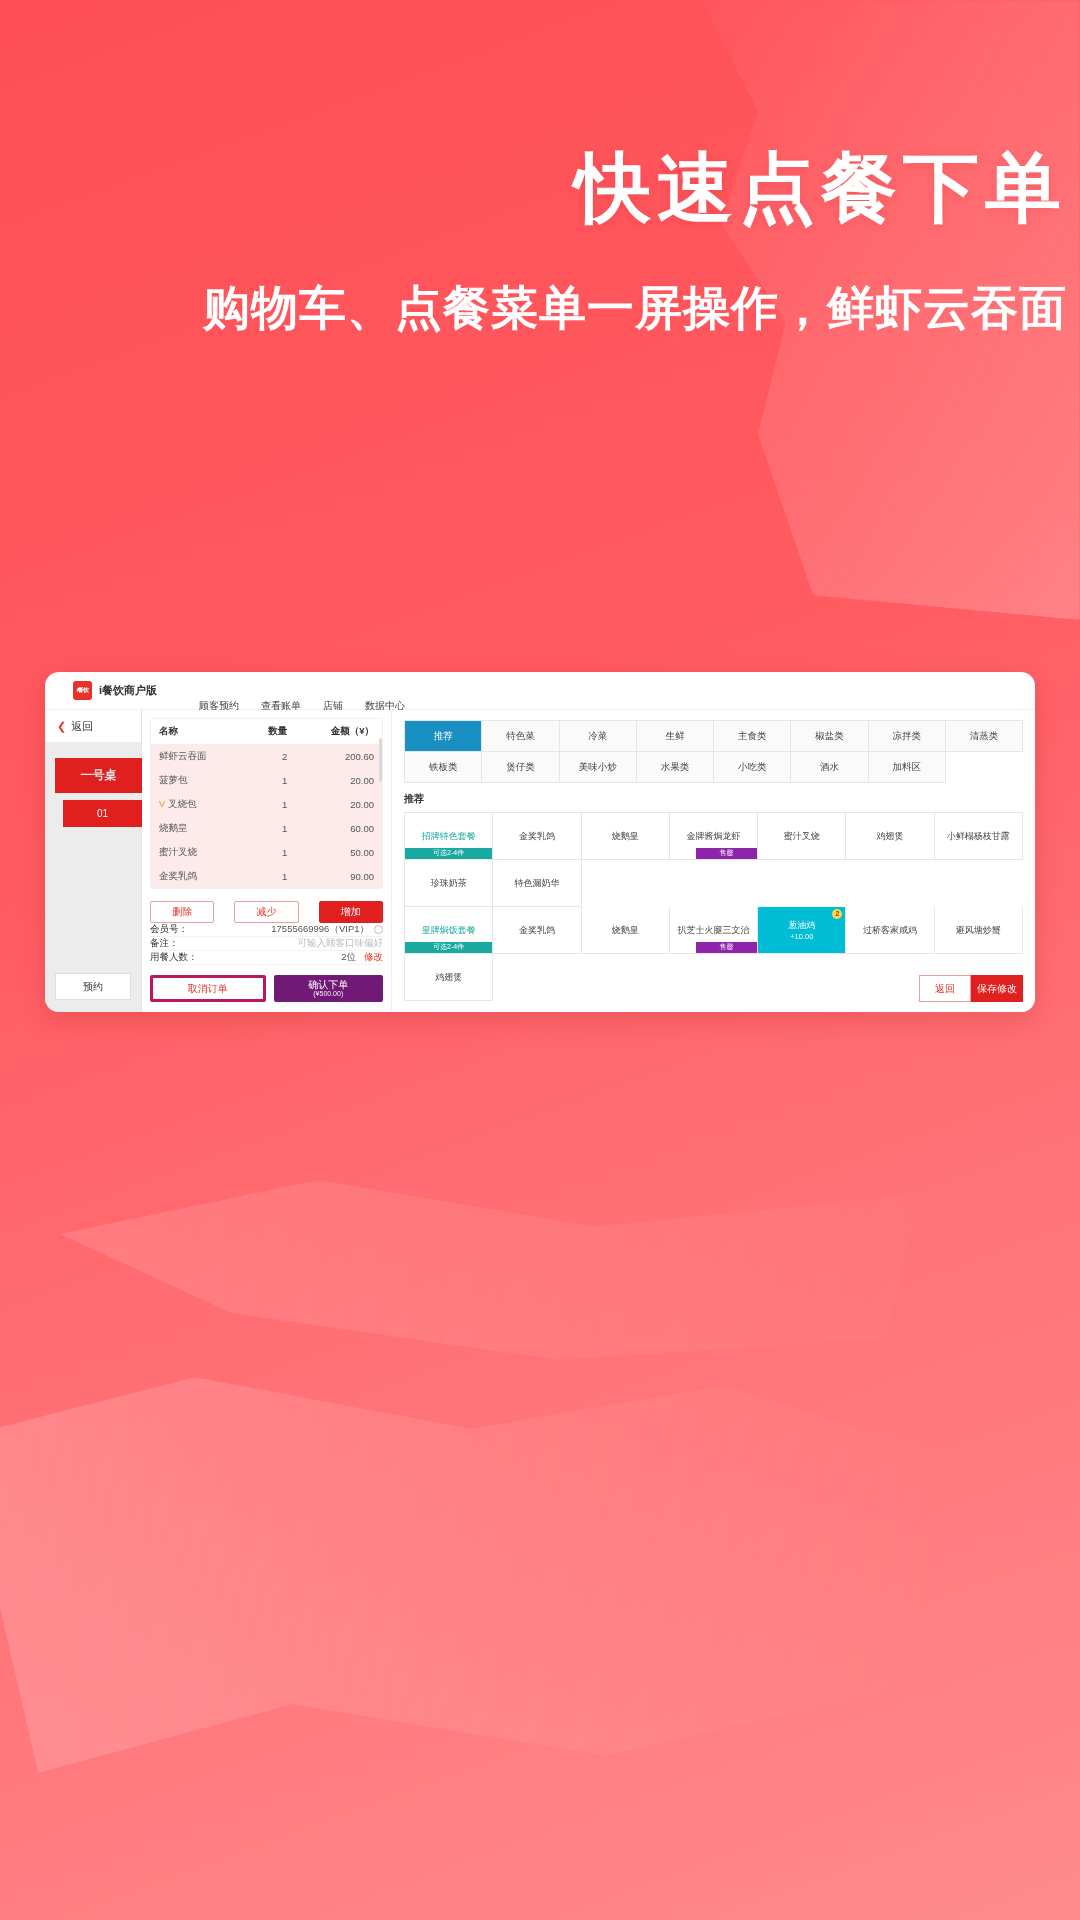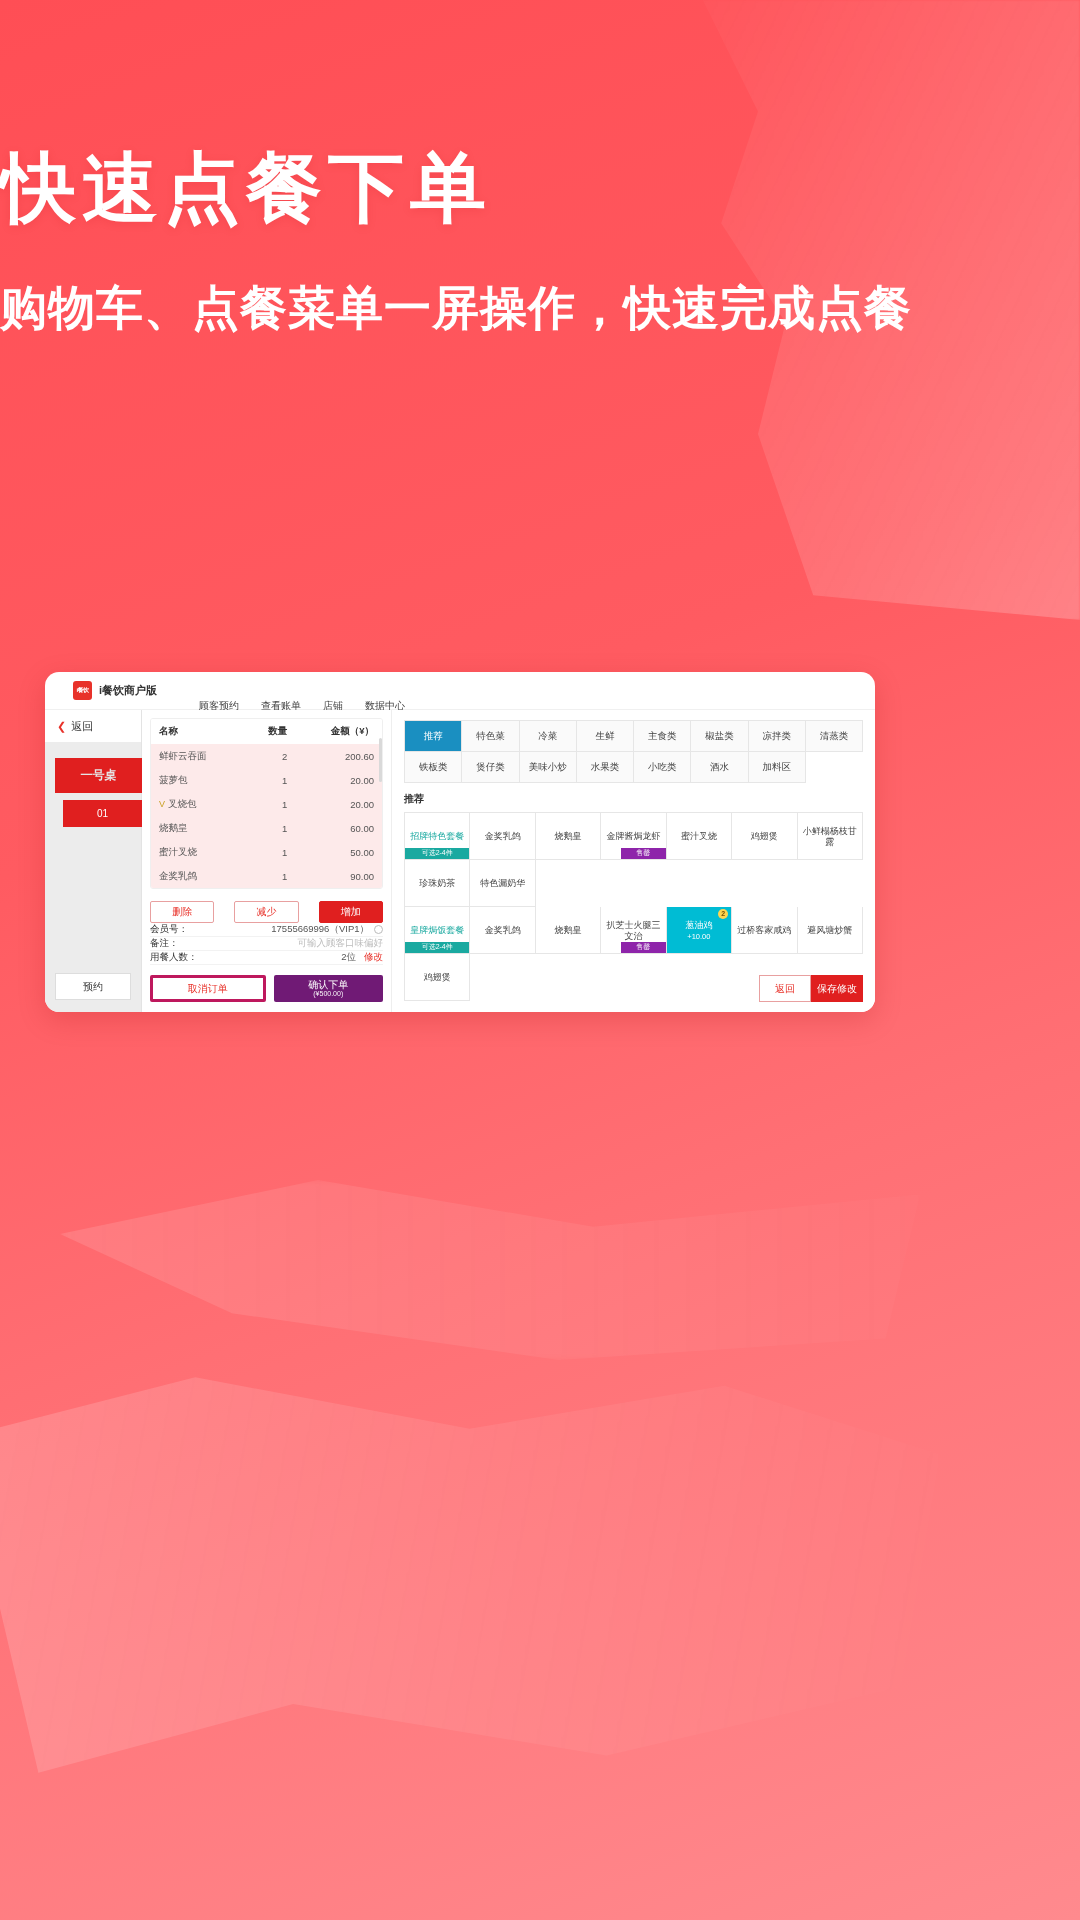--- a/index.html
+++ b/index.html
@@ -42,7 +42,7 @@
   }
 
   
-  .hero { position: absolute; left: 0; right: 0; top: 140px; text-align: left; }
+  .hero { position: absolute; left: 0; right: 13px; top: 140px; text-align: right; }
   .hero-title {
     color: #ffffff;
     font-size: 76px;

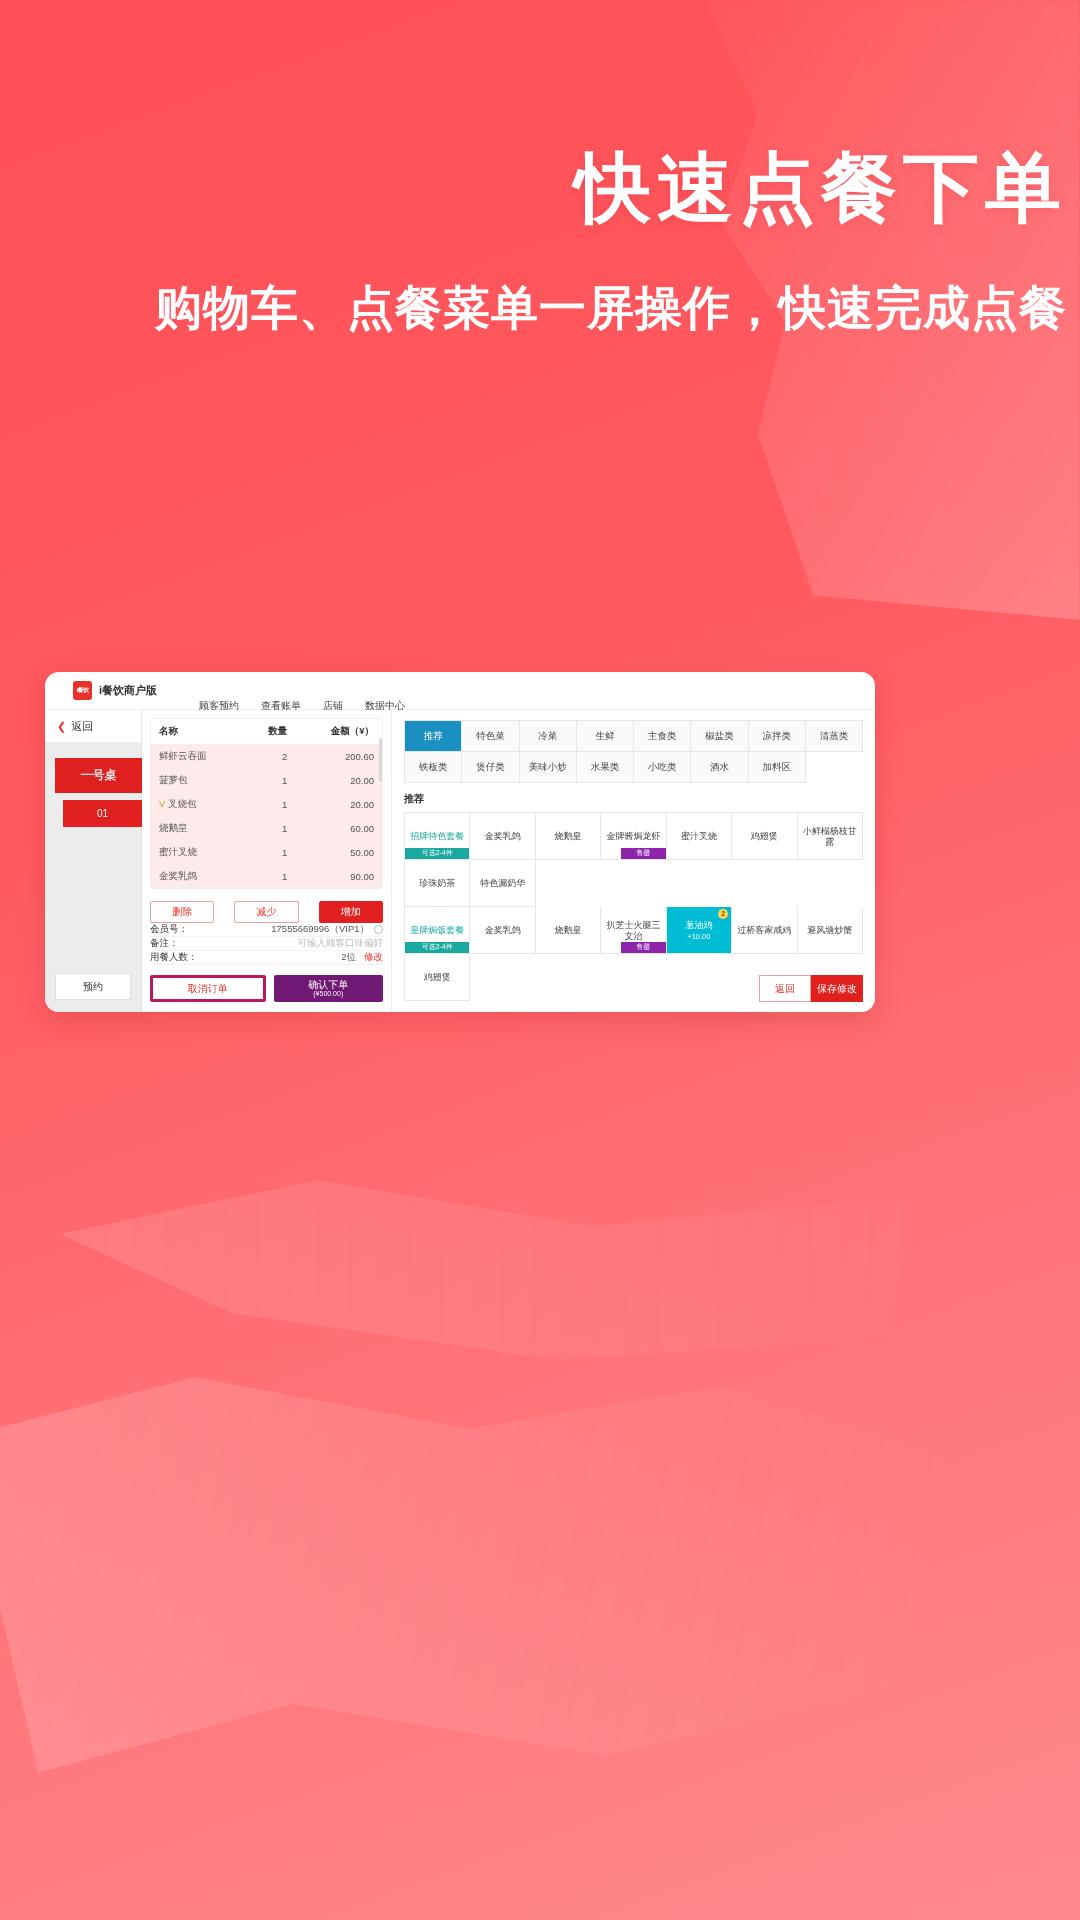--- a/index.html
+++ b/index.html
@@ -340,7 +340,7 @@
 
 <div class="hero">
   <div class="hero-title">快速点餐下单</div>
-  <div class="hero-sub">购物车、点餐菜单一屏操作，快速完成点餐</div>
+  <div class="hero-sub">购物车、点餐菜单一屏操作，鲜虾云吞面</div>
 </div>
 
 <div class="app-window">

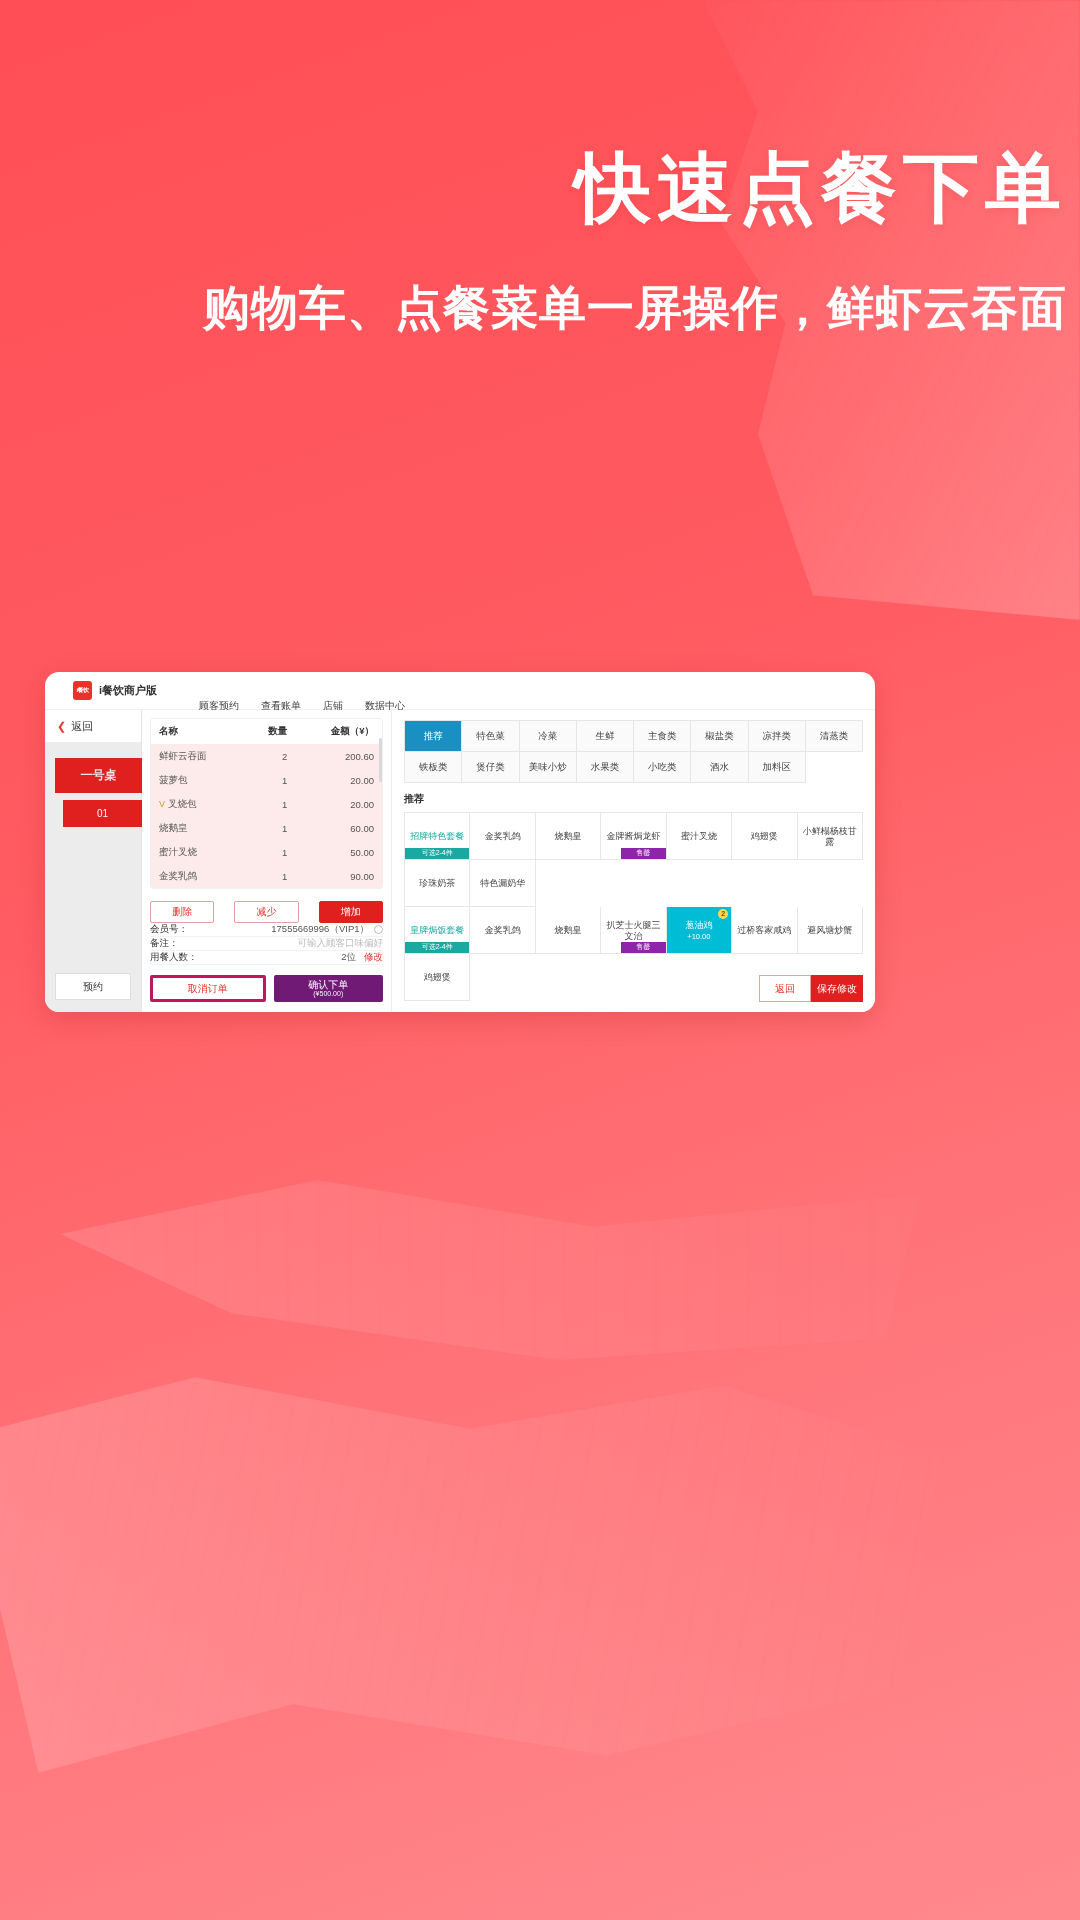--- a/index.html
+++ b/index.html
@@ -64,7 +64,7 @@
   .app-window {
     position: absolute;
     left: 45px; top: 672px;
-    width: 830px; height: 340px;
+    width: 990px; height: 340px;
     background: #ffffff;
     border-radius: 14px;
     box-shadow: 0 8px 28px rgba(150,0,0,0.18);

